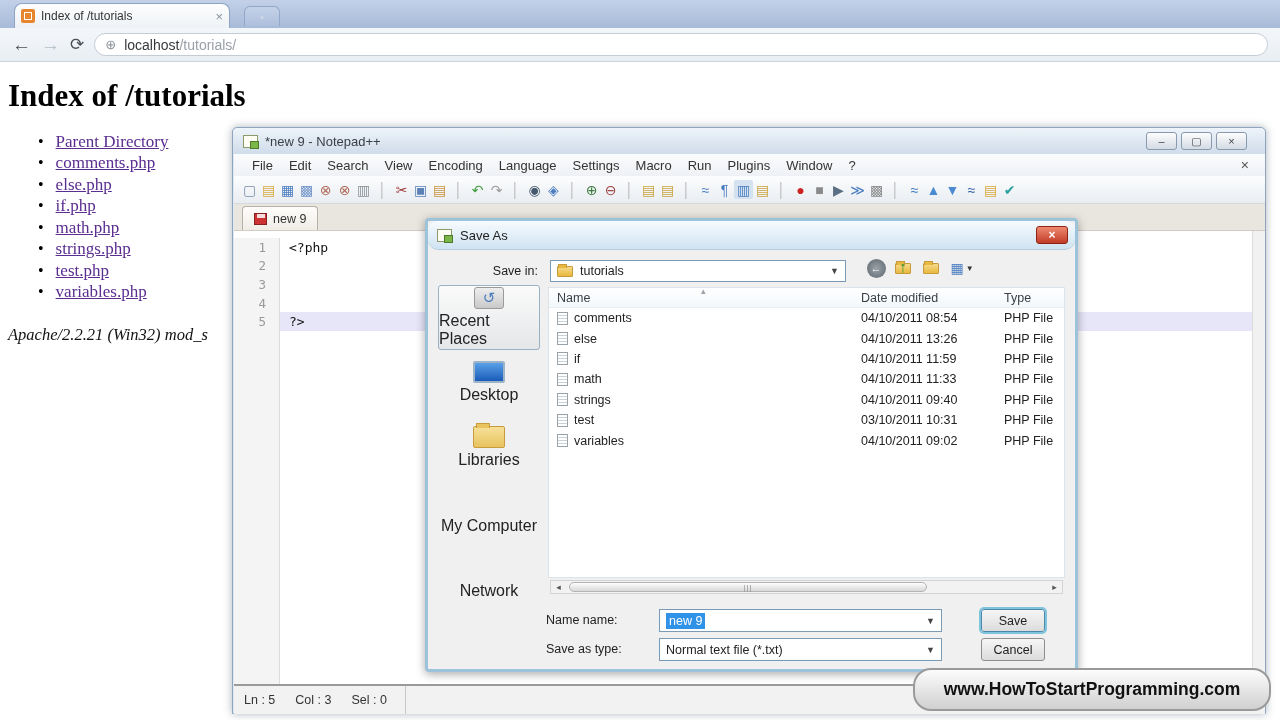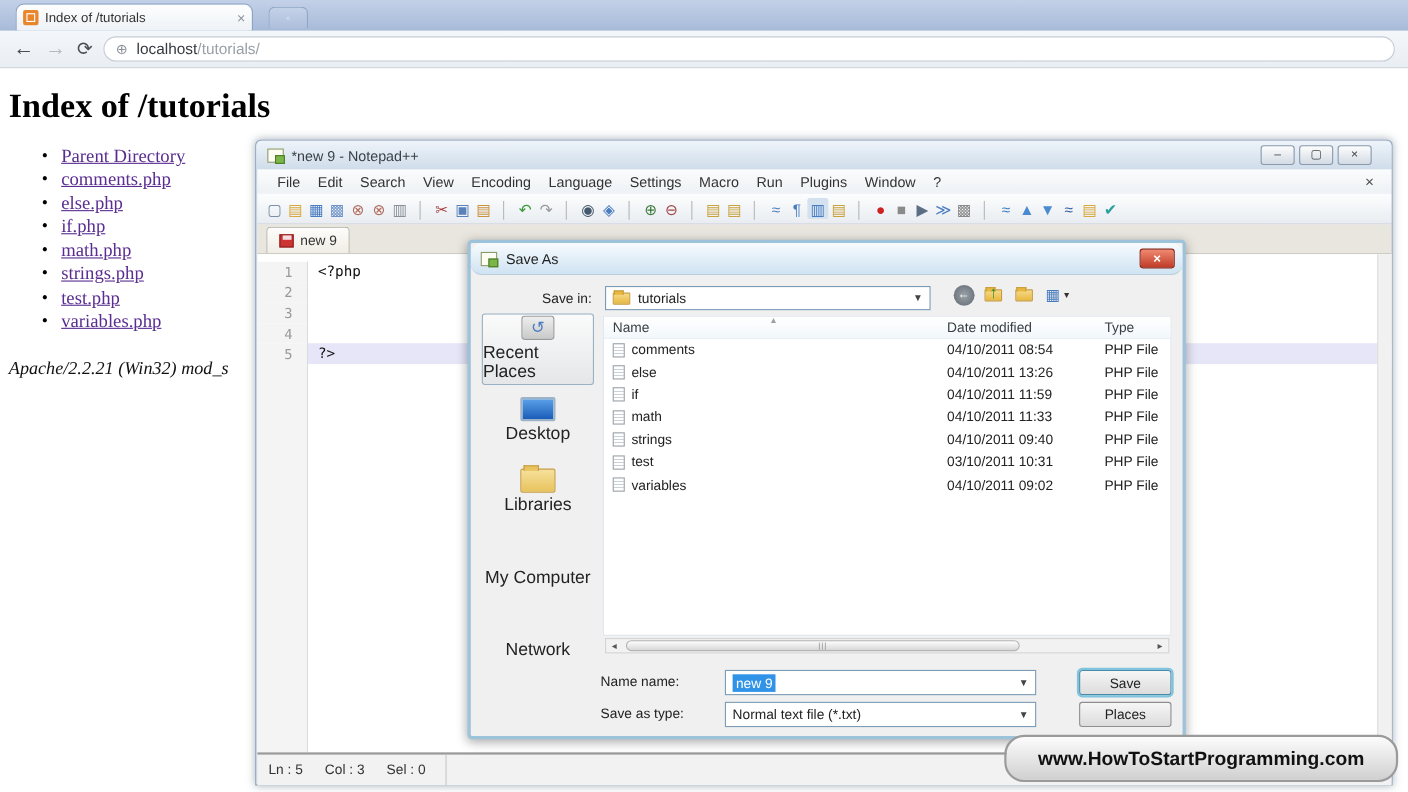--- a/index.html
+++ b/index.html
@@ -192,7 +192,7 @@
     font-size:12.5px; color:#222; }
   .form-combo .caret { margin-left:auto; font-size:9px; color:#444; }
   #filename-sel { background:#3093e8; color:#fff; padding:1px 3px; }
-  .dlg-btn { position:absolute; left:553px; width:84px; height:23px;
+  .dlg-btn { position:absolute; left:553px; width:64px; height:23px;
     background:linear-gradient(#f6f6f6,#dcdcdc); border:1px solid #8e8e8e;
     border-radius:3px; font-size:12.5px; color:#222; display:flex;
     align-items:center; justify-content:center; }

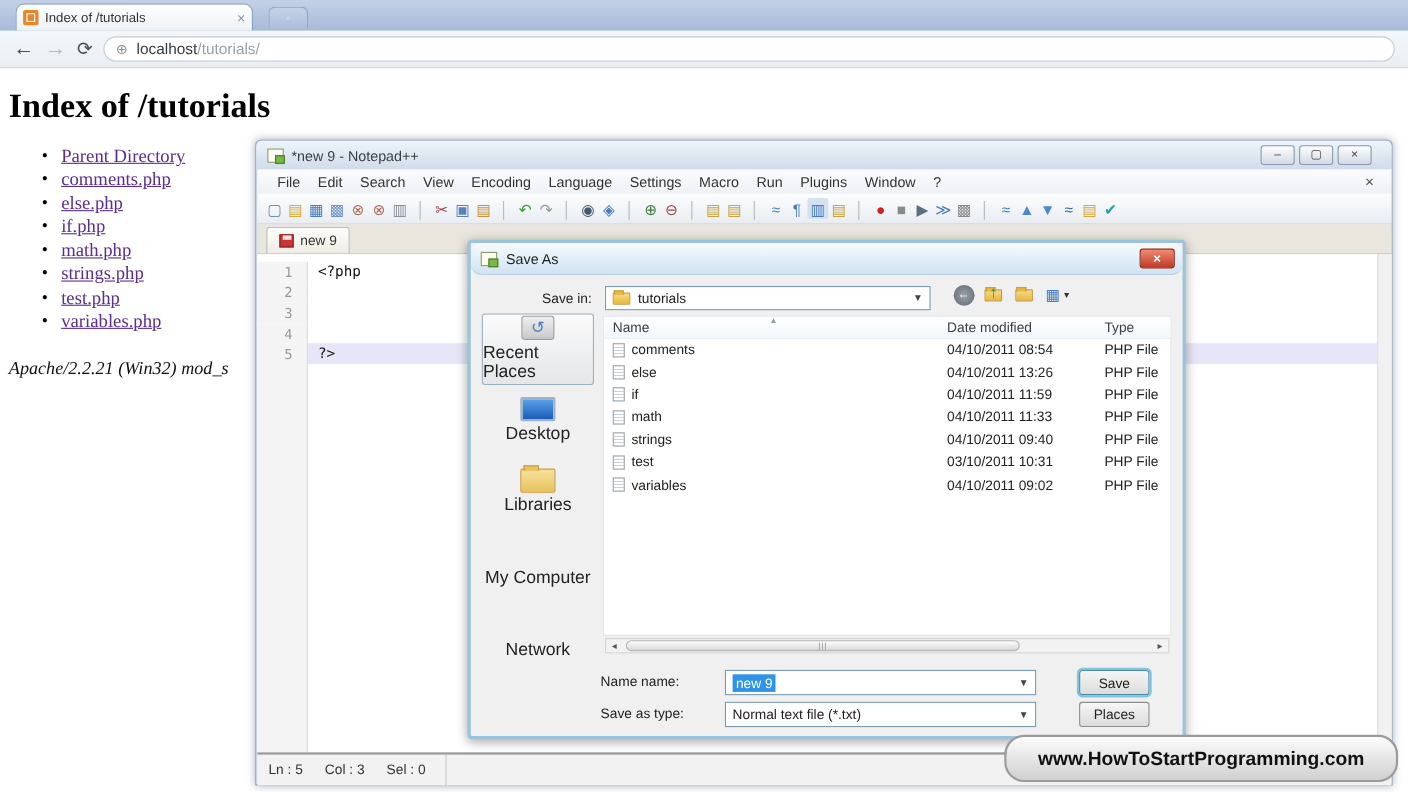--- a/index.html
+++ b/index.html
@@ -612,7 +612,7 @@
       <span class="caret">▼</span>
     </div>
   </div>
-  <div class="dlg-btn" id="cancel-btn">Places</div>
+  <div class="dlg-btn" id="cancel-btn">Cancel</div>
 </div>
 
 <div id="watermark" class="abs">www.HowToStartProgramming.com</div>

